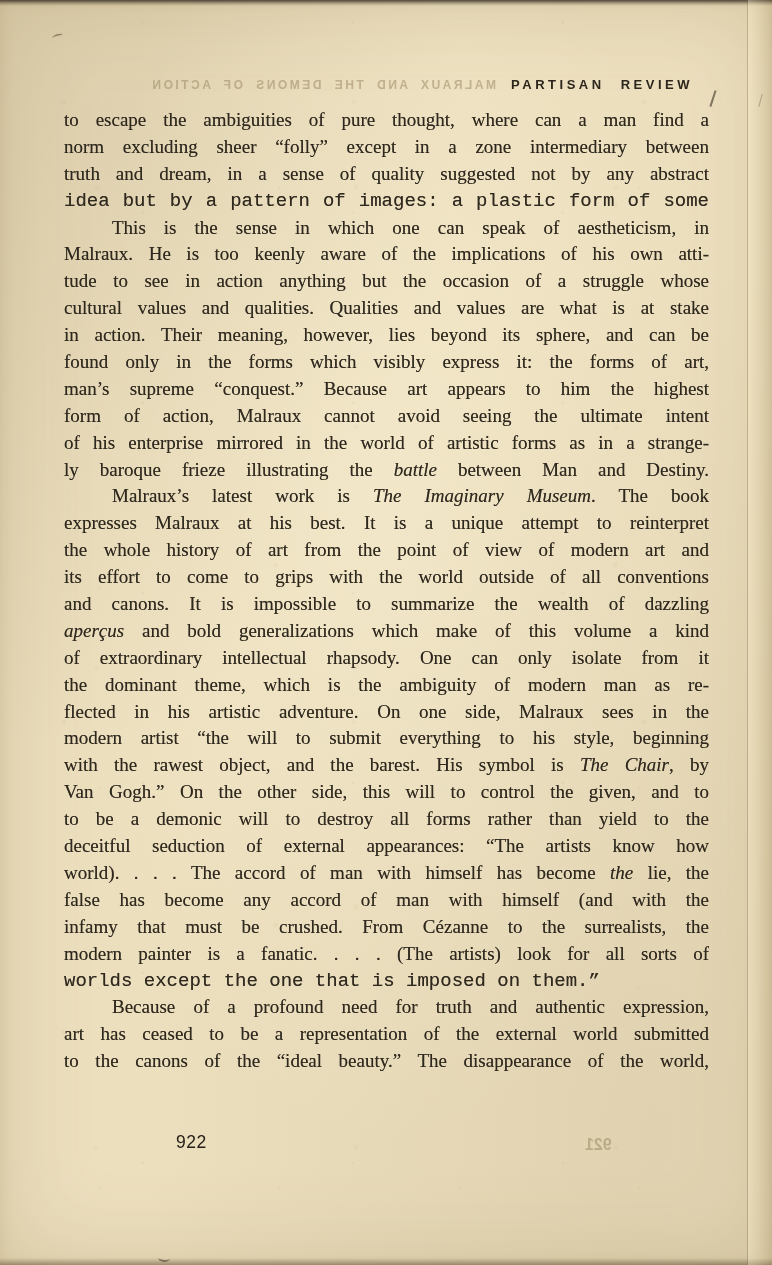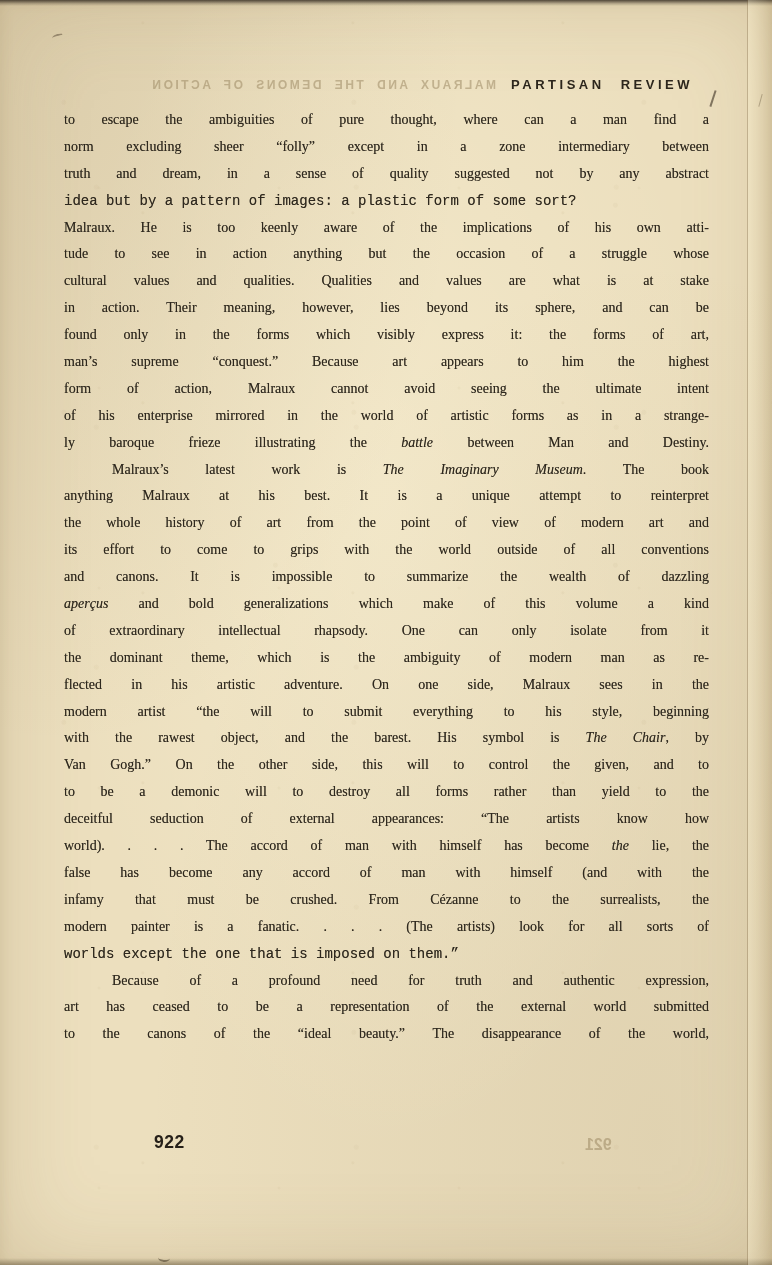--- a/index.html
+++ b/index.html
@@ -92,7 +92,7 @@
   
   #page-body {
     position: absolute; left: 64px; top: 107px; width: 645px;
-    font-size: 14px; line-height: 26.9px;
+    font-size: 19px; line-height: 26.9px;
     color: #2e281e;
     text-shadow: 0 0 0.4px rgba(46,40,30,0.55);
   }

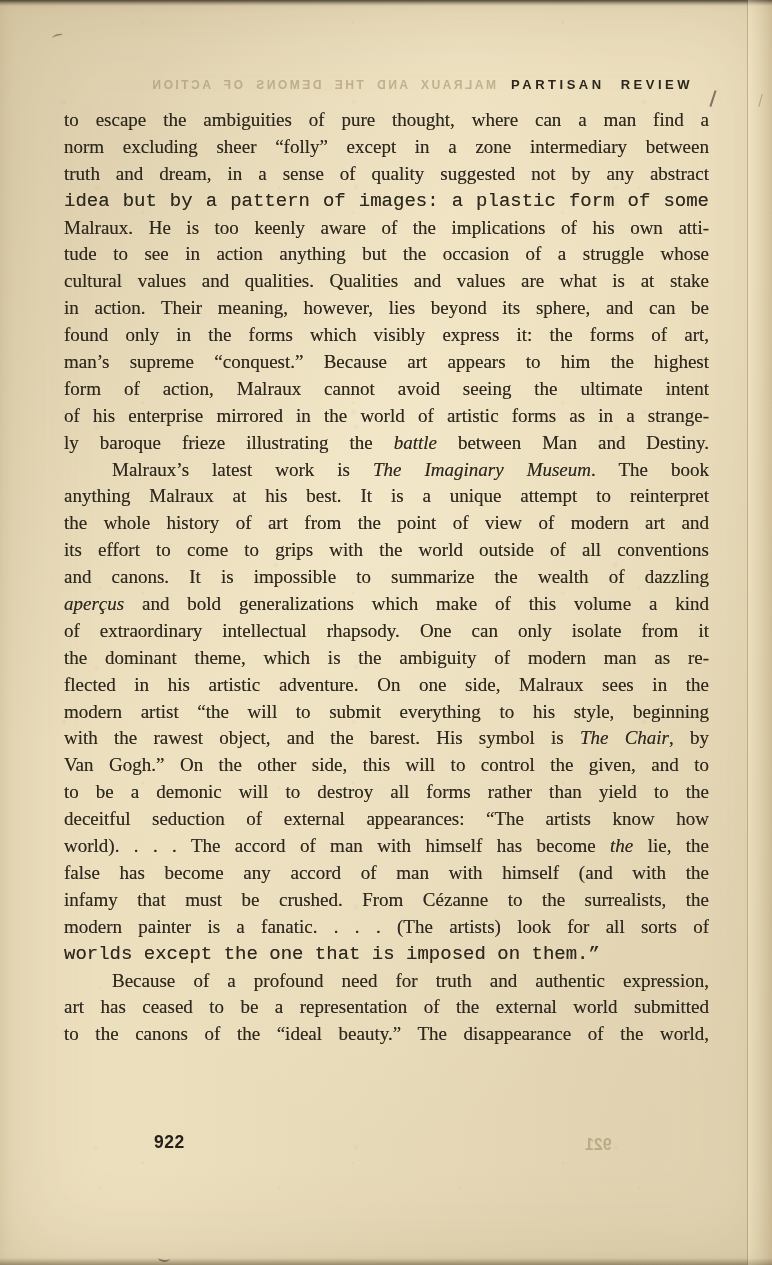--- a/index.html
+++ b/index.html
@@ -141,6 +141,7 @@
         <div class="jline short"><span>idea but by a pattern of images: a plastic form of some sort?</span></div>
       </div>
       <div class="para">
+        <div class="jline indent"><span>This is the sense in which one can speak of aestheticism, in</span></div>
         <div class="jline"><span>Malraux. He is too keenly aware of the implications of his own atti-</span></div>
         <div class="jline"><span>tude to see in action anything but the occasion of a struggle whose</span></div>
         <div class="jline"><span>cultural values and qualities. Qualities and values are what is at stake</span></div>

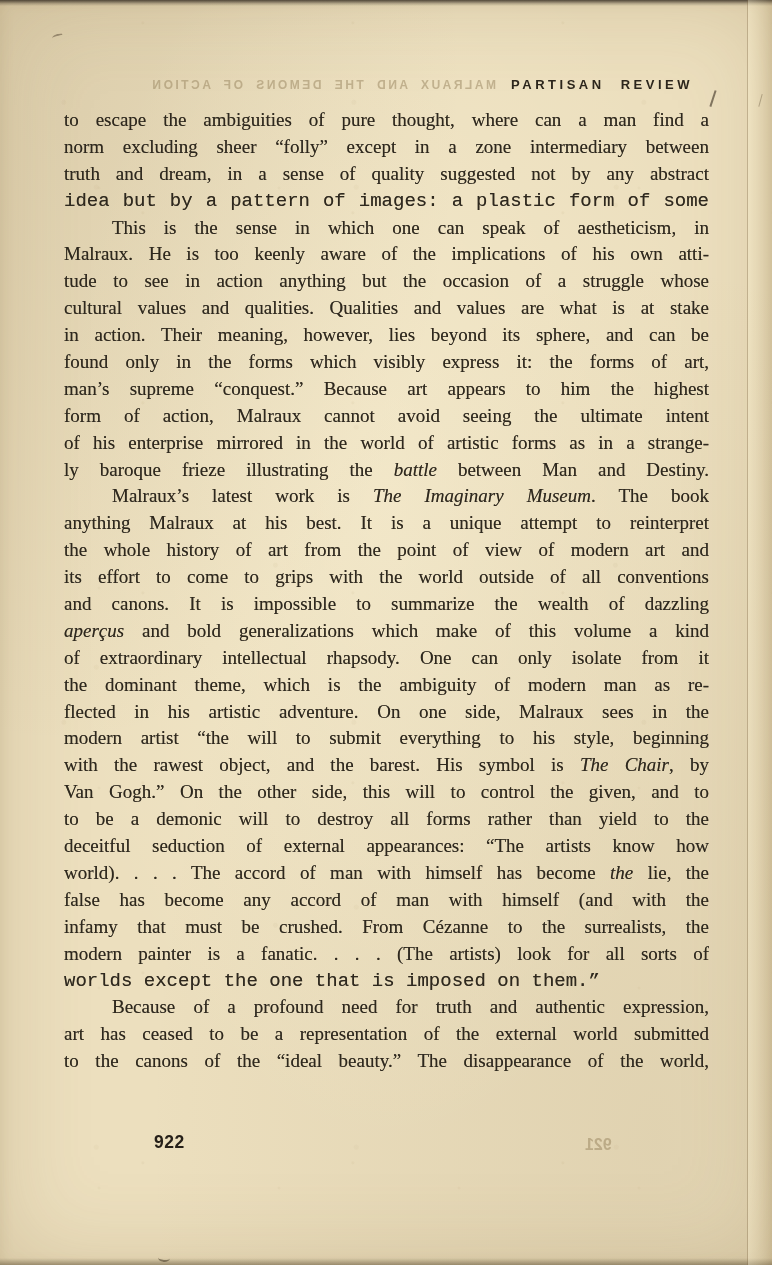--- a/index.html
+++ b/index.html
@@ -154,7 +154,7 @@
       </div>
       <div class="para">
         <div class="jline indent"><span>Malraux’s latest work is </span><span class="it">The Imaginary Museum</span><span>. The book</span></div>
-        <div class="jline"><span>anything Malraux at his best. It is a unique attempt to reinterpret</span></div>
+        <div class="jline"><span>expresses Malraux at his best. It is a unique attempt to reinterpret</span></div>
         <div class="jline"><span>the whole history of art from the point of view of modern art and</span></div>
         <div class="jline"><span>its effort to come to grips with the world outside of all conventions</span></div>
         <div class="jline"><span>and canons. It is impossible to summarize the wealth of dazzling</span></div>

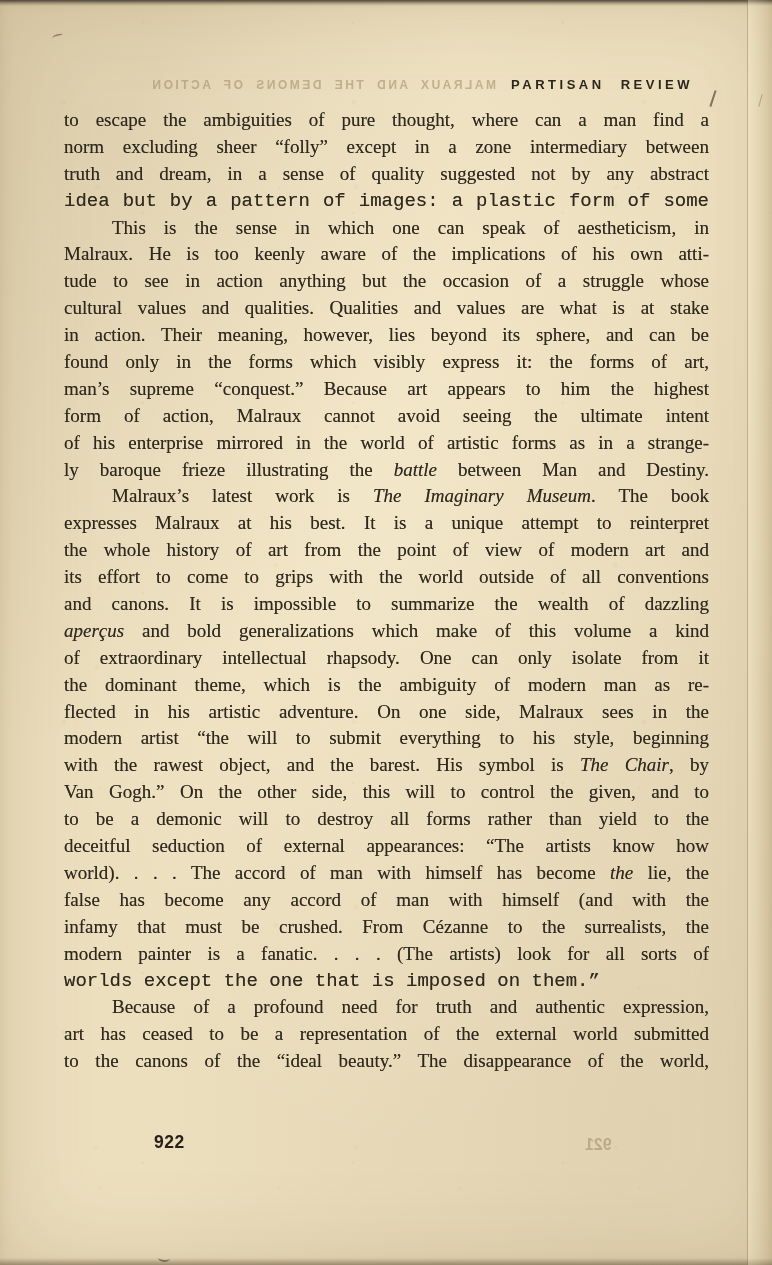--- a/index.html
+++ b/index.html
@@ -106,9 +106,9 @@
   .it { font-style: italic; margin-top: 44px; }
   
   #folio {
-    position: absolute; left: 154px; top: 1132px;
+    position: absolute; left: 176px; top: 1132px;
     font-family: "Liberation Sans", sans-serif;
-    font-weight: bold; font-size: 17.5px; letter-spacing: 0.5px;
+    font-weight: normal; font-size: 17.5px; letter-spacing: 0.5px;
     color: #262019;
   }
 </style>

